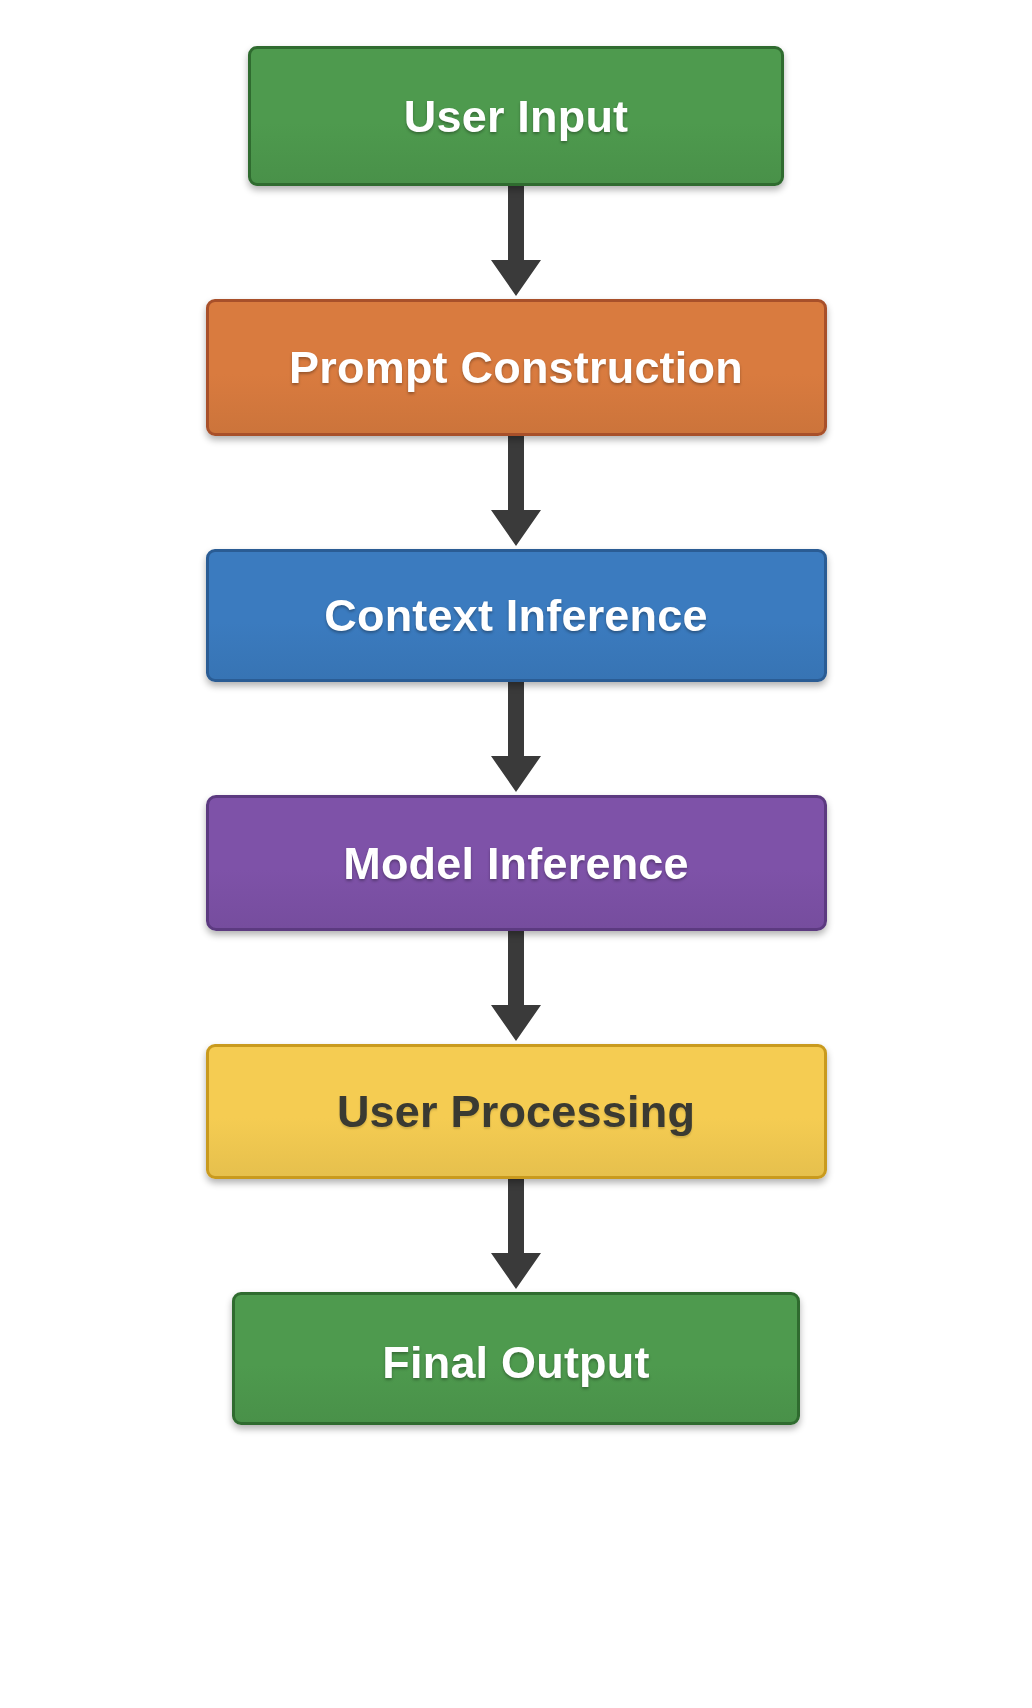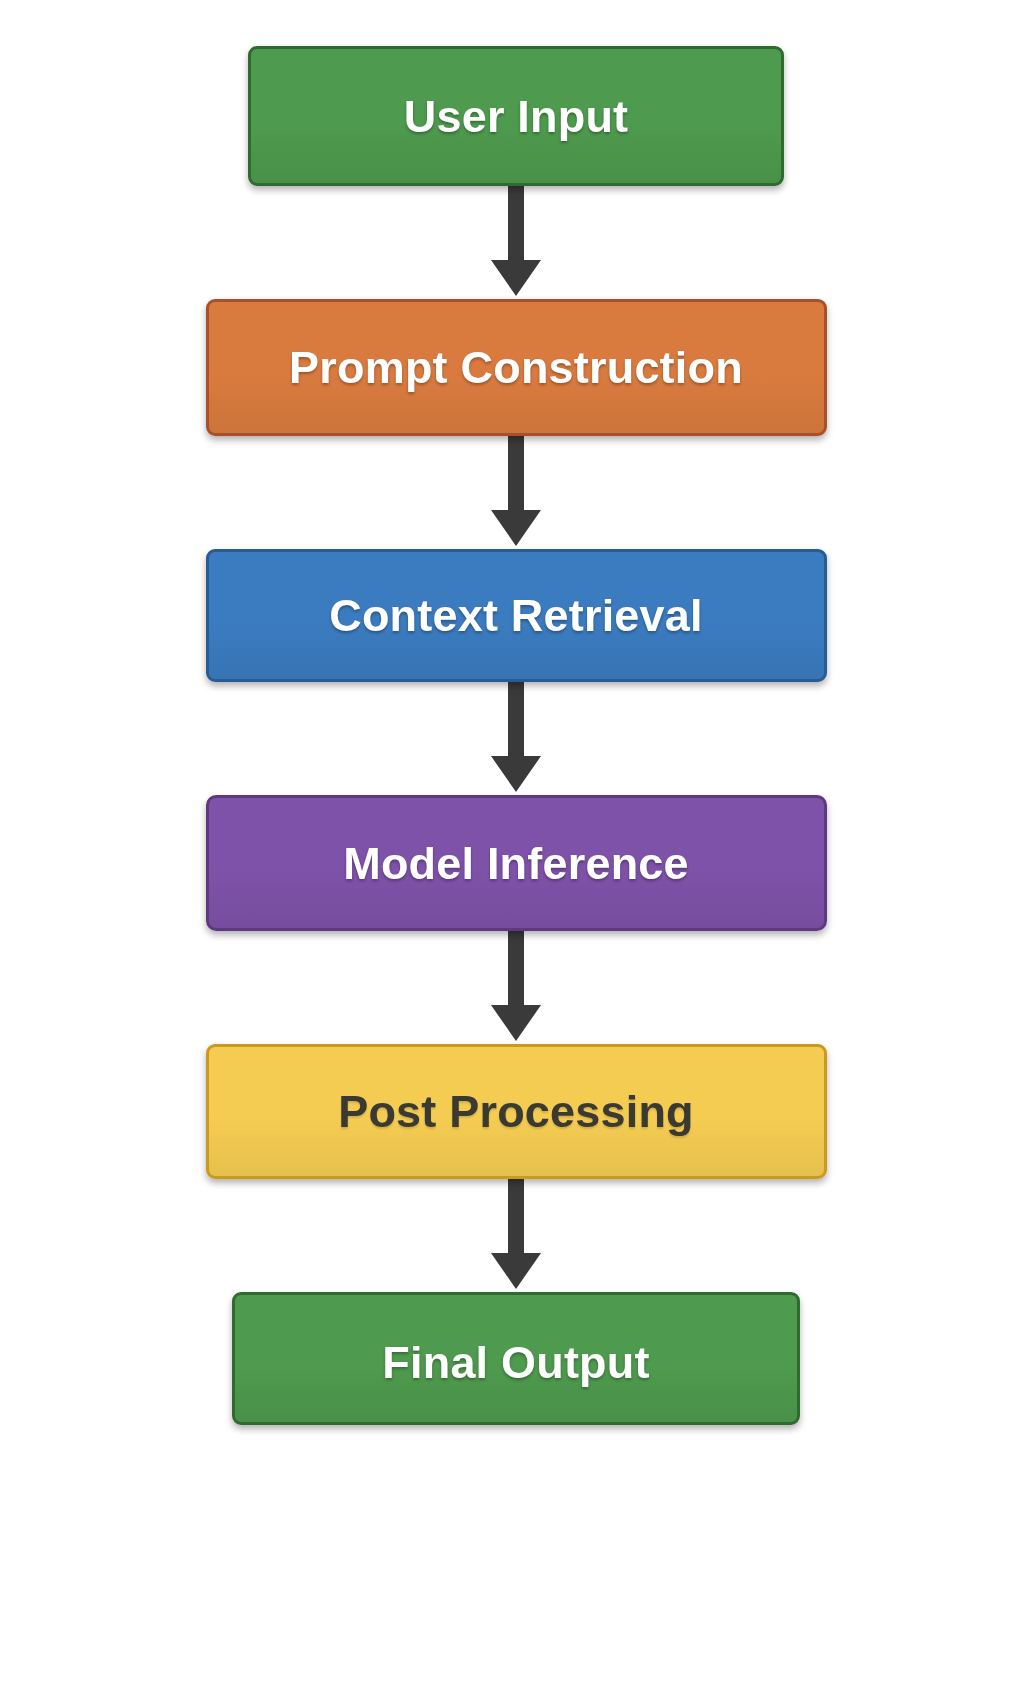--- a/index.html
+++ b/index.html
@@ -105,7 +105,7 @@
   </div>
 
   <div class="node light" id="node-2" style="background: linear-gradient(rgb(59, 123, 191) 0%, rgb(59, 123, 191) 55%, rgb(55, 116, 180) 100%); border-color: rgb(42, 92, 148);">
-    <span class="node-label" style="color: rgb(255, 255, 255);">Context Retrieval</span>
+    <span class="node-label" style="color: rgb(255, 255, 255);">Context Inference</span>
   </div>
 
   <div class="connector" id="conn-2">

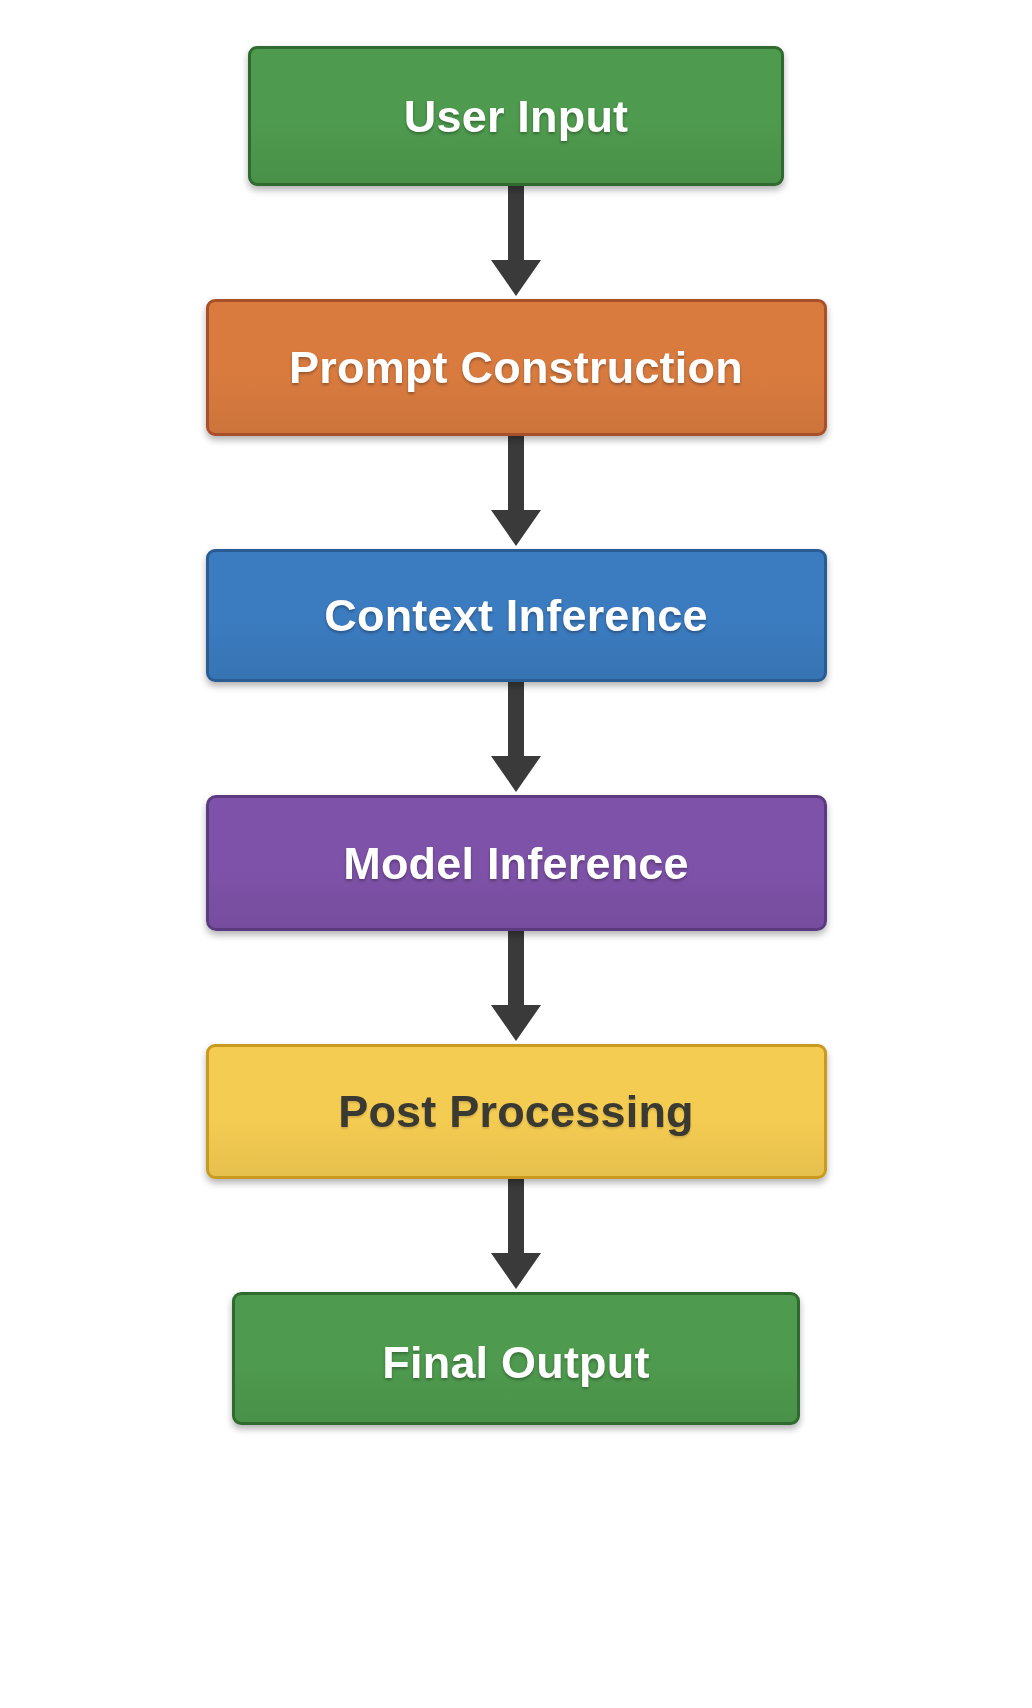--- a/index.html
+++ b/index.html
@@ -125,7 +125,7 @@
   </div>
 
   <div class="node dark" id="node-4" style="background: linear-gradient(rgb(245, 204, 82) 0%, rgb(245, 204, 82) 55%, rgb(230, 192, 77) 100%); border-color: rgb(201, 154, 30);">
-    <span class="node-label" style="color: rgb(58, 58, 50);">Post Processing</span>
+    <span class="node-label" style="color: rgb(58, 58, 50);">User Processing</span>
   </div>
 
   <div class="connector" id="conn-4">

